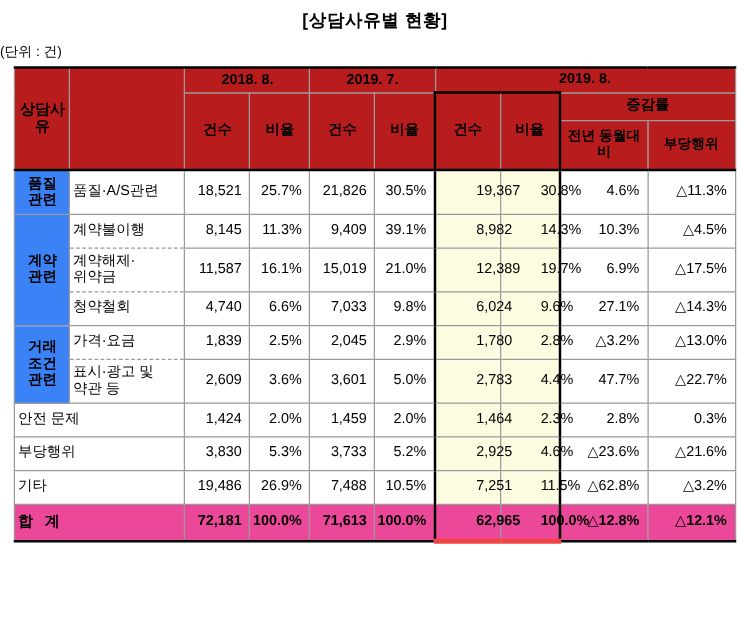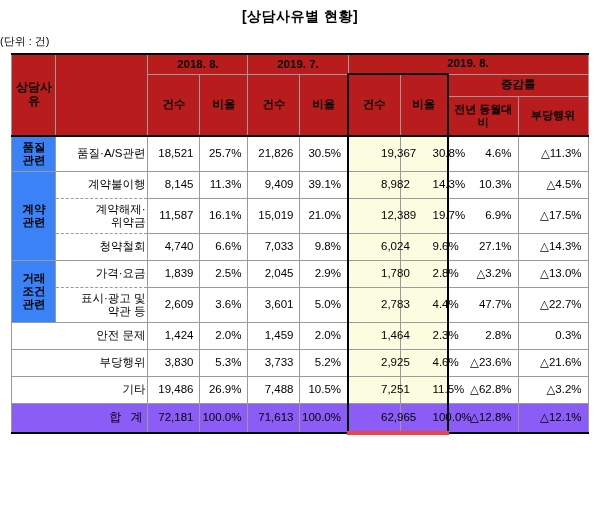--- a/index.html
+++ b/index.html
@@ -53,7 +53,7 @@
     width:44px;
   }
   .reason{
-    text-align:right;
+    text-align:left;
     font-size:11.5px;
     padding:0 2px;
   }

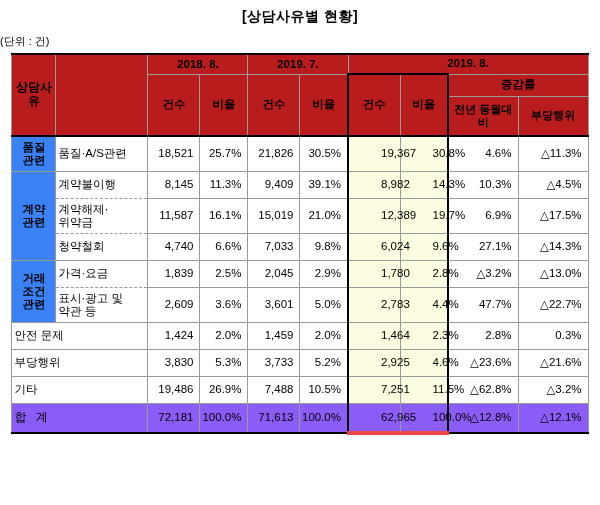--- a/index.html
+++ b/index.html
@@ -66,8 +66,8 @@
   .row-tall td{height:34px;}
   .row-std td{height:26px;}
   .total td{
-    background:#8b5cf6;
-    font-weight:normal;
+    background:#ec4899;
+    font-weight:bold;
     height:27px;
   }
   .total .reason{font-size:12px;letter-spacing:3px;}

